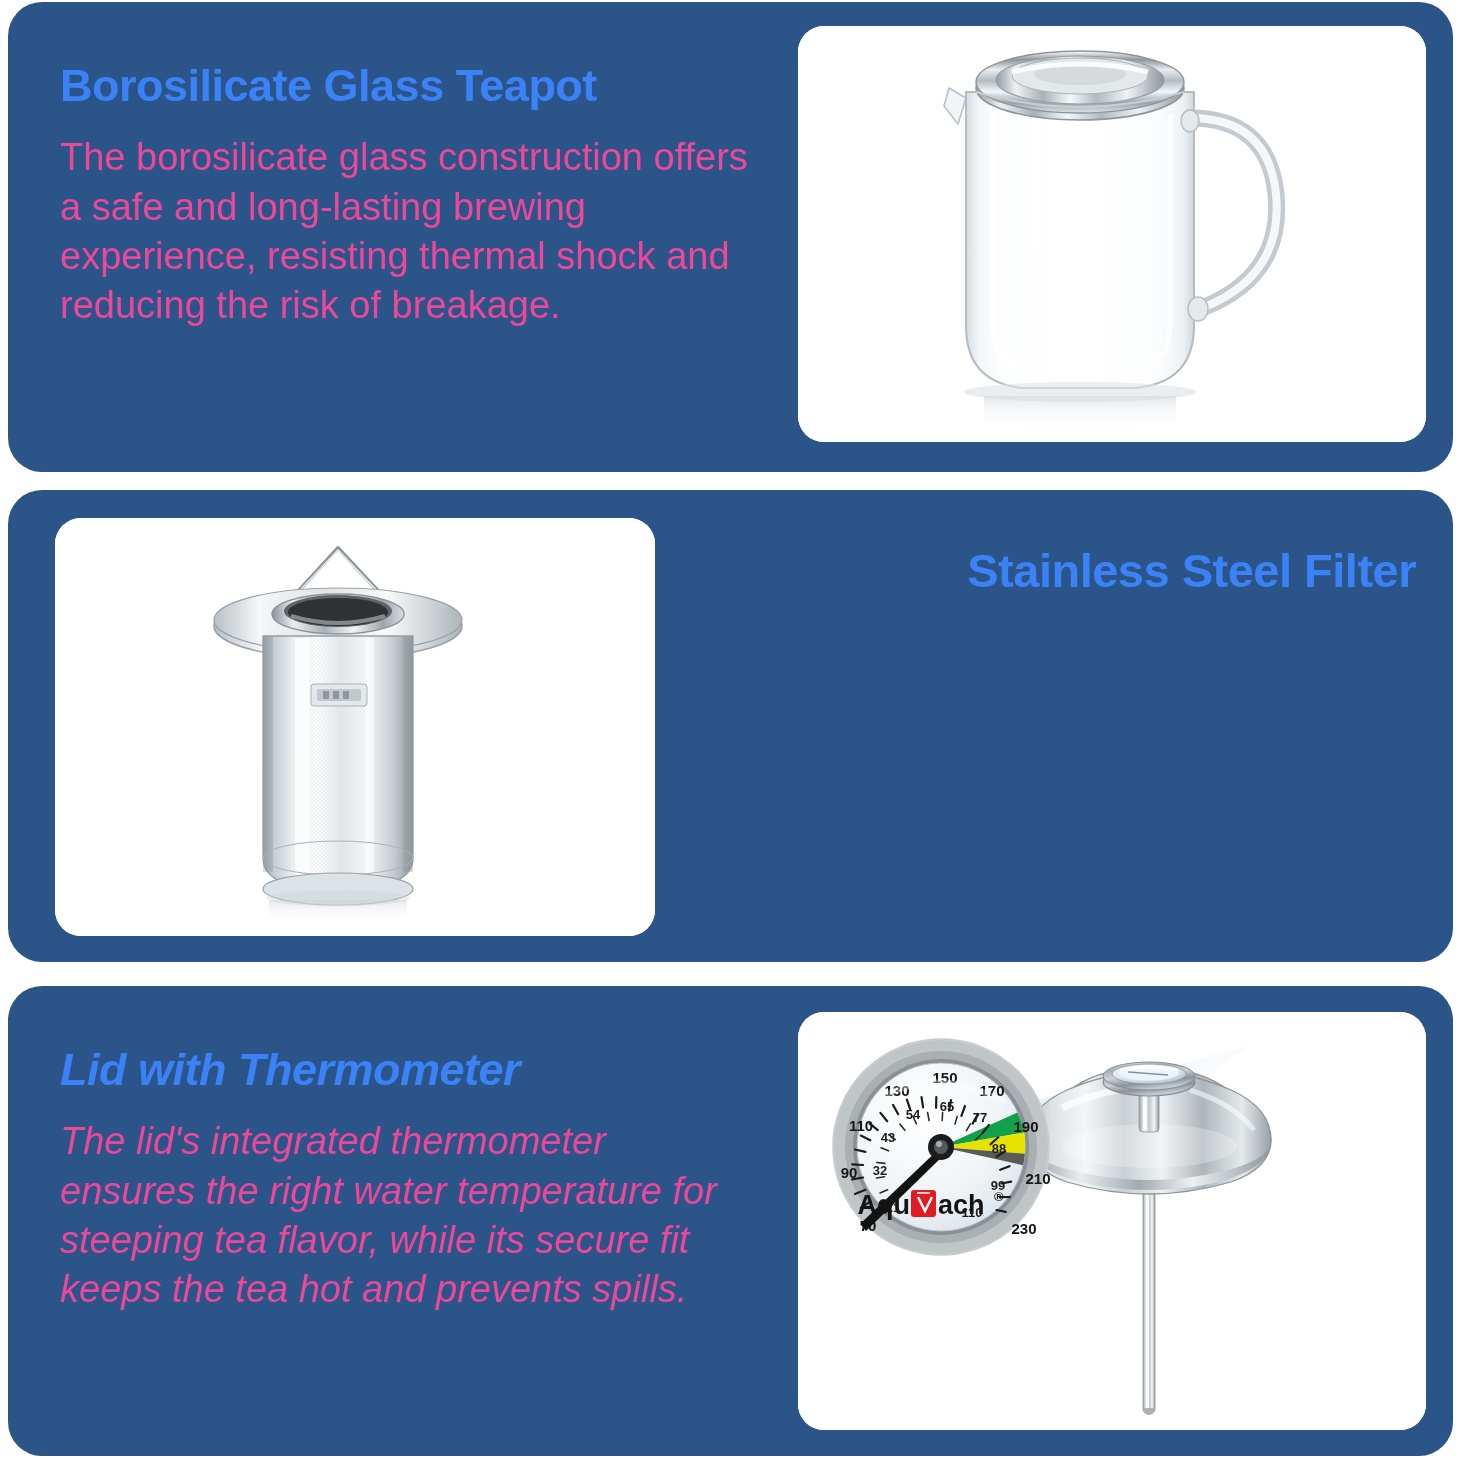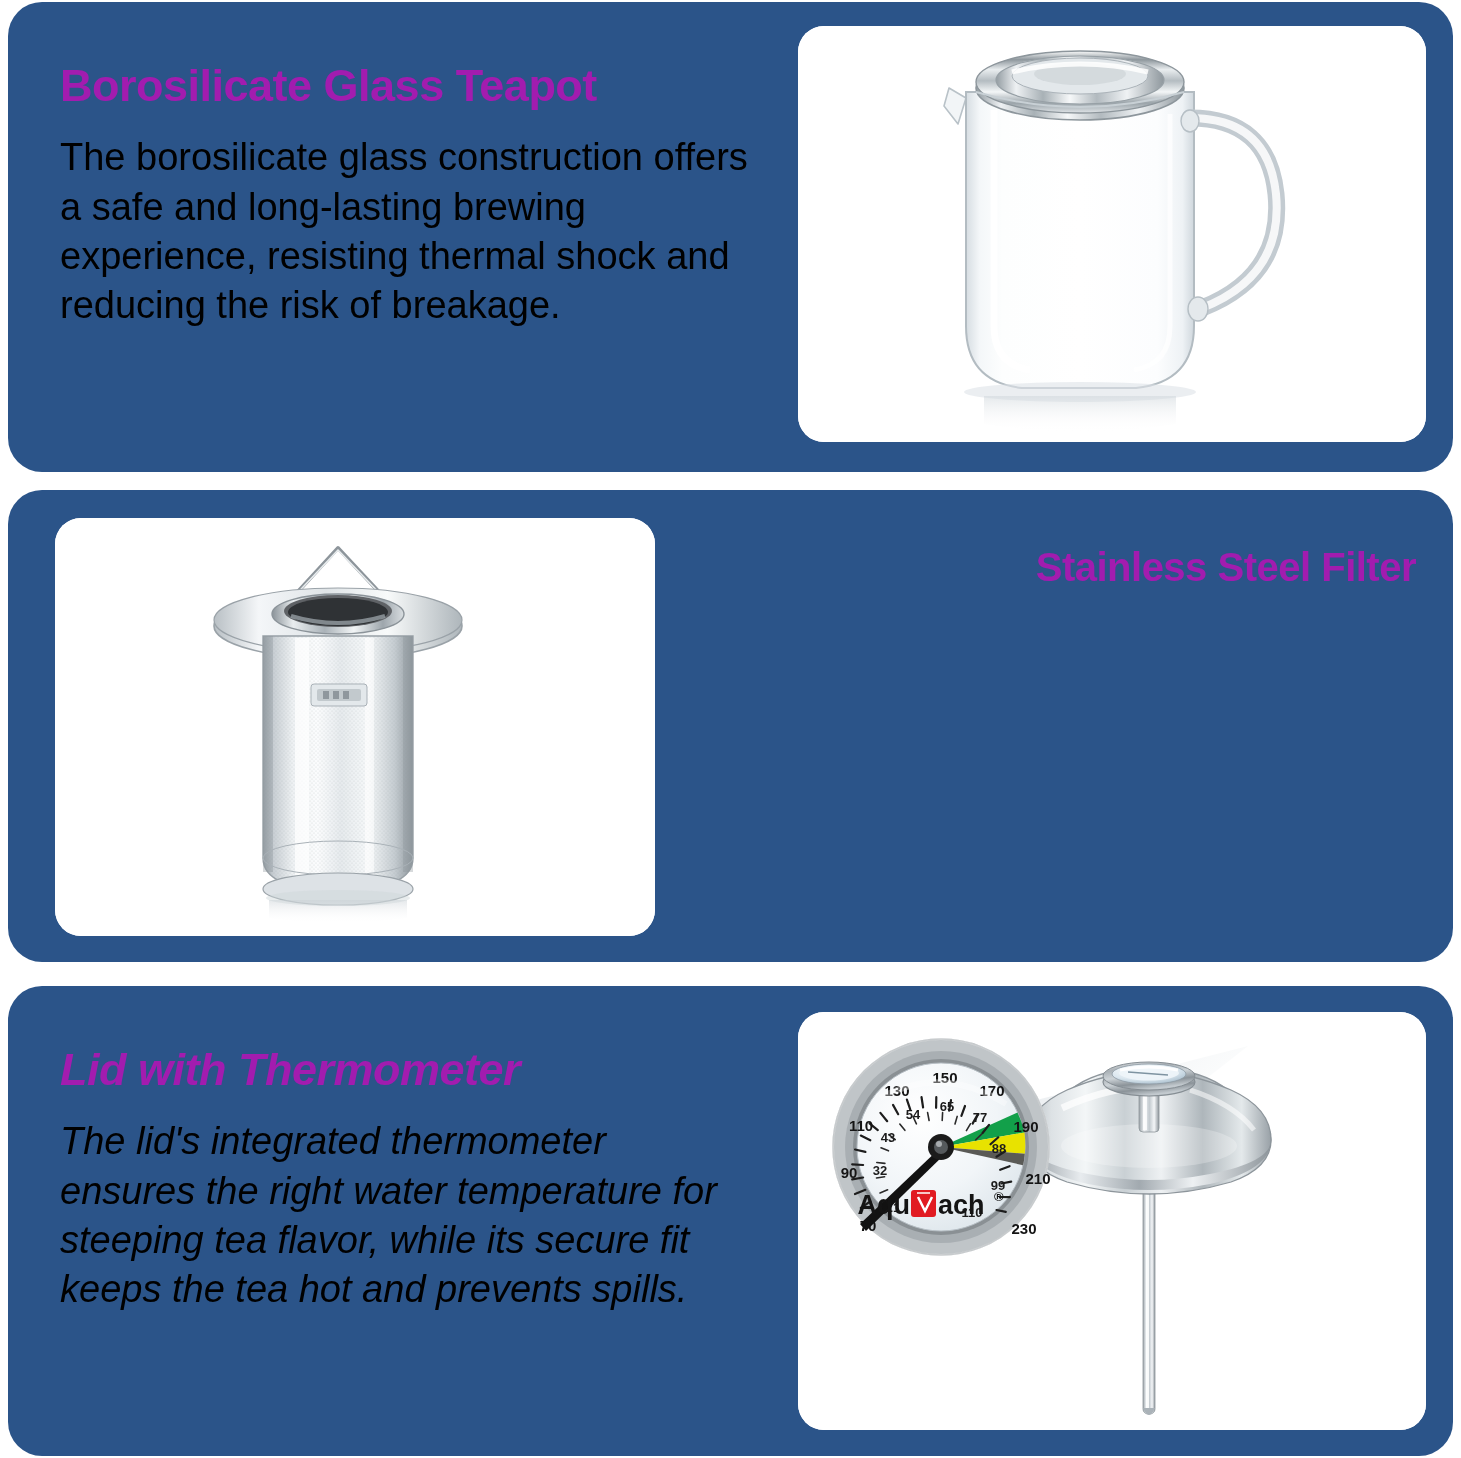--- a/index.html
+++ b/index.html
@@ -31,7 +31,7 @@
   #text-3{left:60px; top:1046px;width:690px;font-style:italic;}
 
   .feature-title{
-    color:#a21caf;
+    color:#3b82f6;
     font-size:45px;
     font-weight:bold;
     letter-spacing:-0.5px;

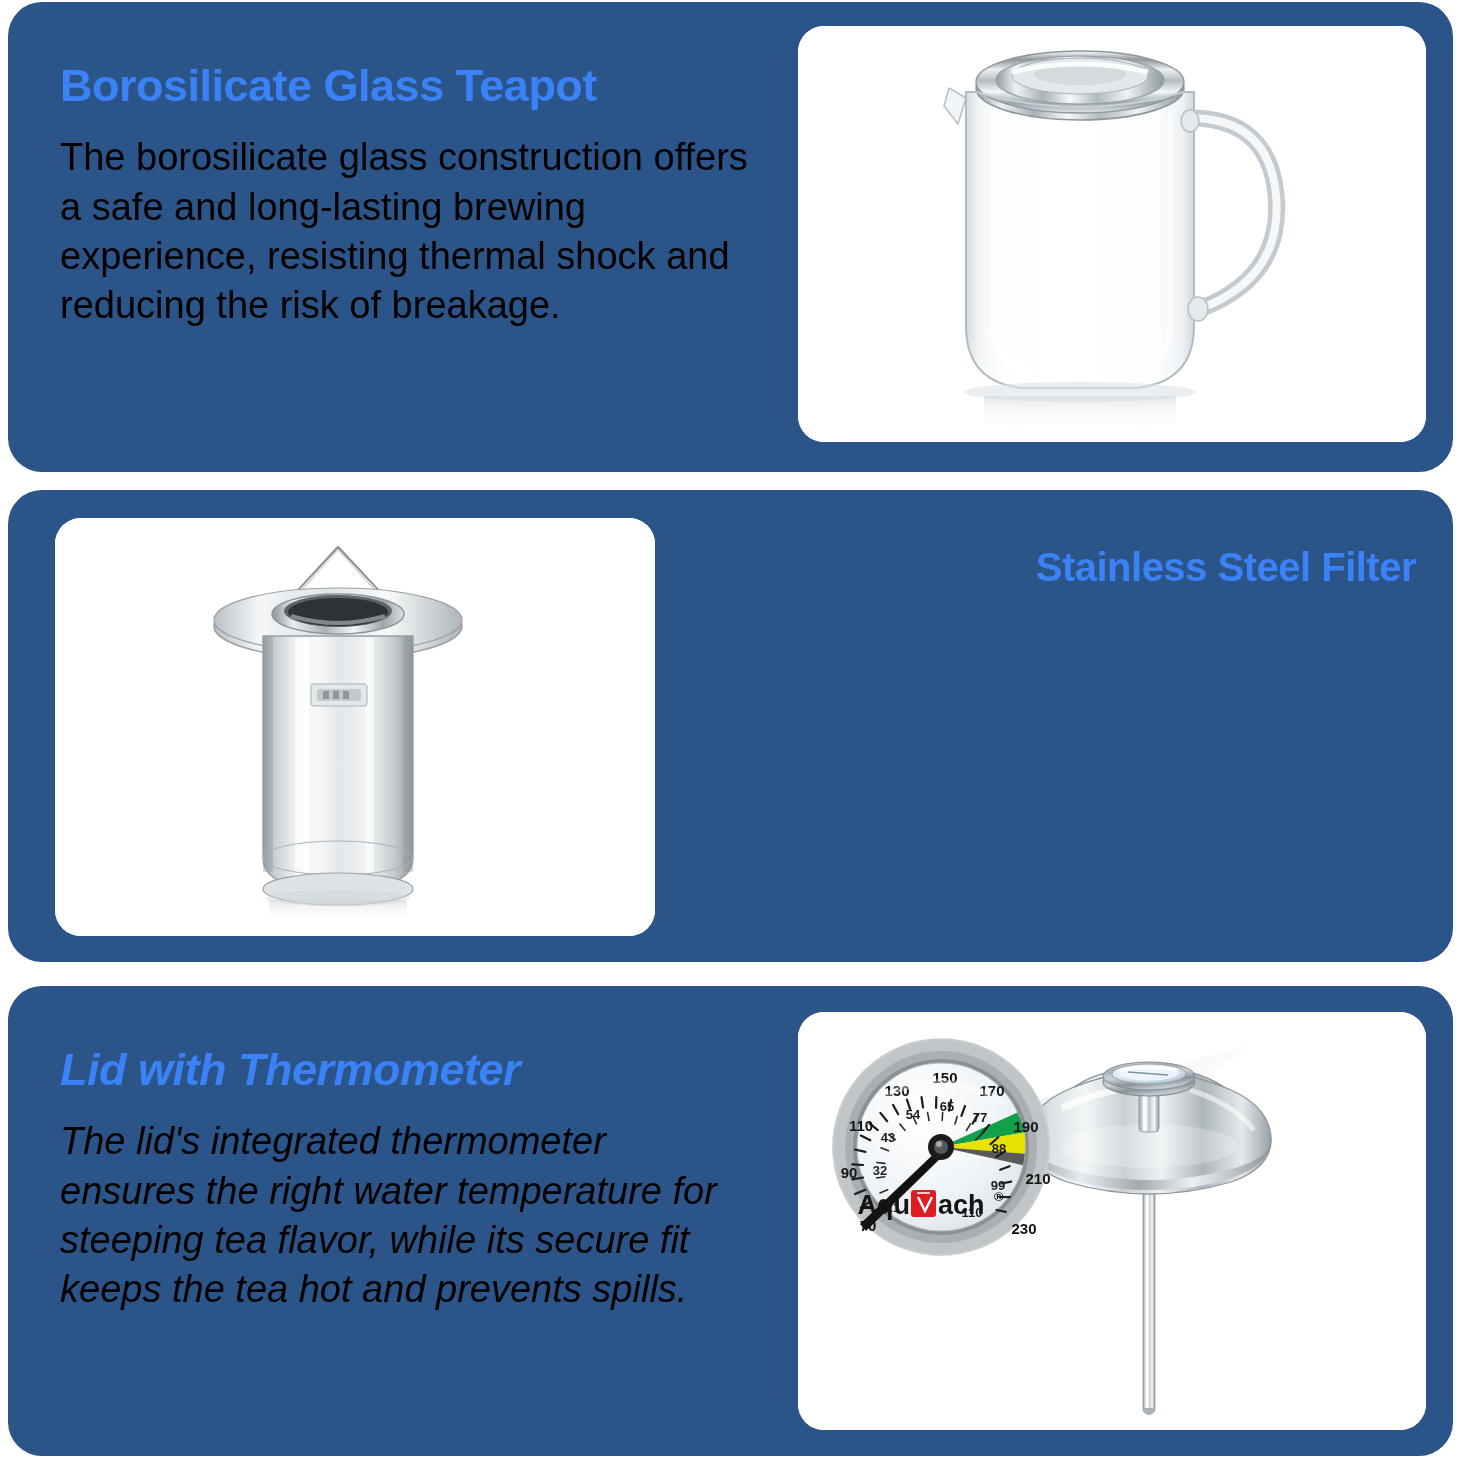--- a/index.html
+++ b/index.html
@@ -41,7 +41,7 @@
   }
   #text-2 .feature-title{font-size:40px;}
   .feature-body{
-    color:#000000;
+    color:#ec4899;
     font-size:38px;
     line-height:1.30;
     margin:0;

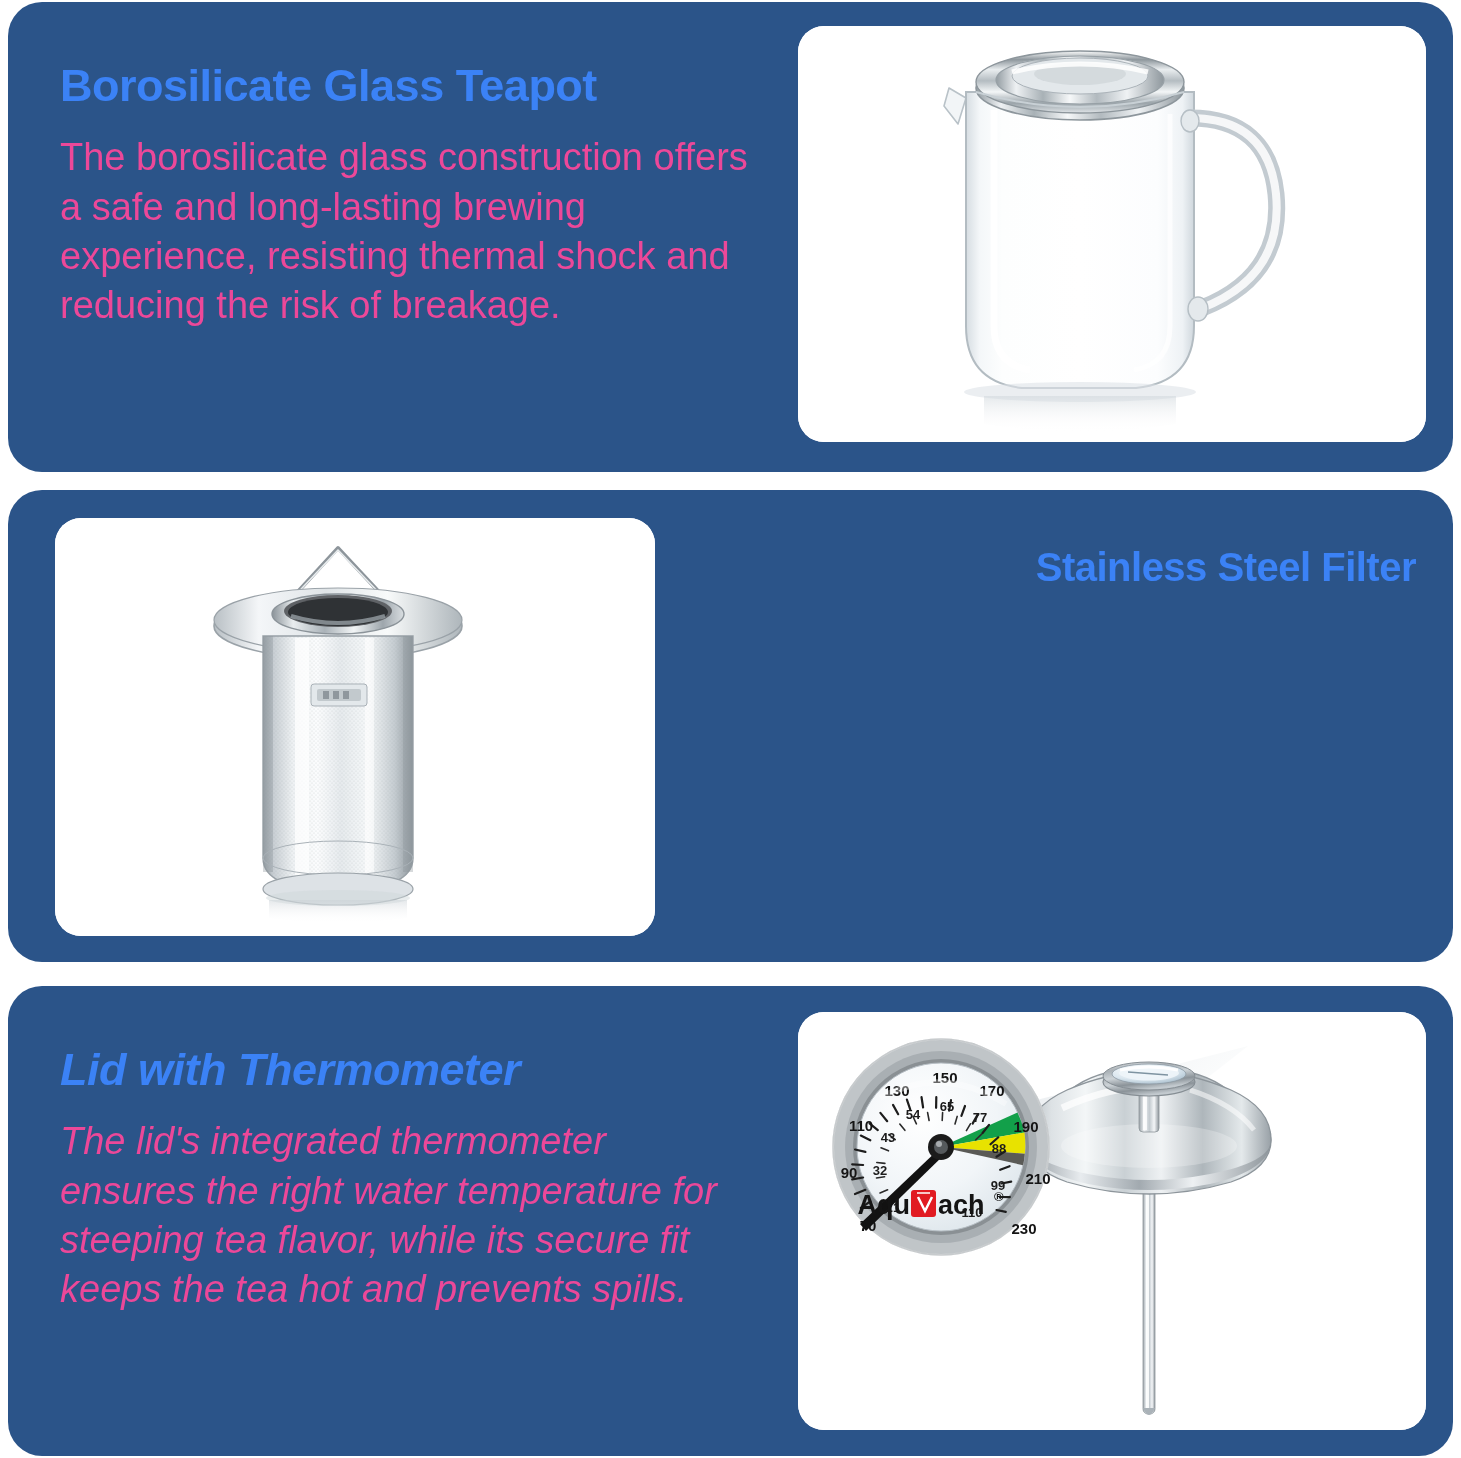--- a/index.html
+++ b/index.html
@@ -39,7 +39,7 @@
     margin:0 0 24px 0;
     white-space:nowrap;
   }
-  #text-2 .feature-title{font-size:40px;}
+  #text-2 .feature-title{font-size:47px;}
   .feature-body{
     color:#ec4899;
     font-size:38px;

